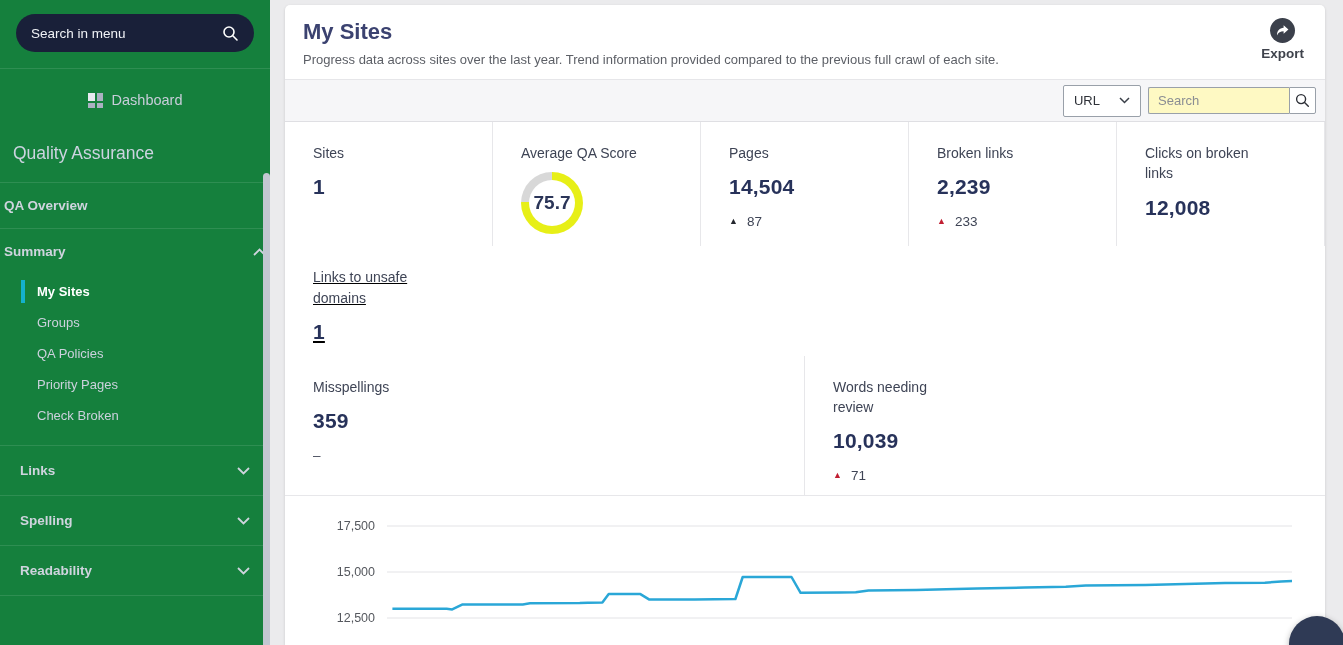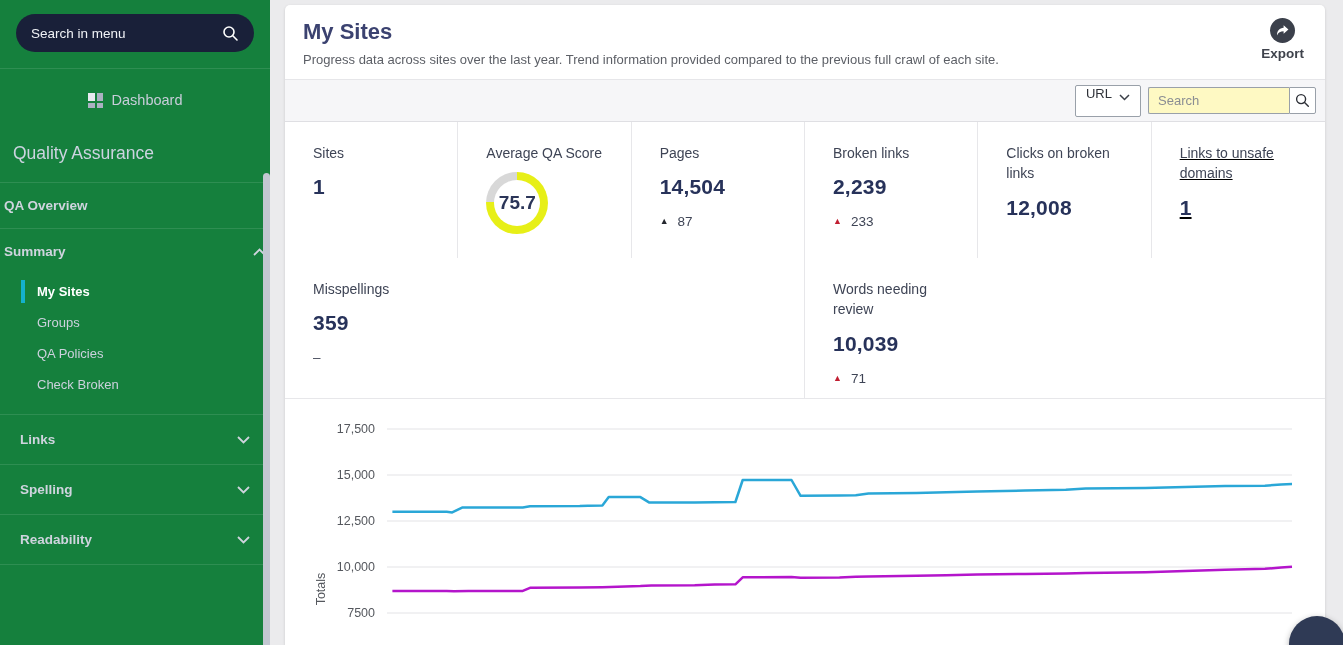--- a/index.html
+++ b/index.html
@@ -73,7 +73,7 @@
     display:flex; align-items:center; justify-content:flex-end; padding-right:9px;
   }
   .url-btn {
-    display:flex; align-items:flex-end; gap:7px; height:27px; padding:15px 10px;
+    display:flex; align-items:center; gap:19px; height:27px; padding:15px 10px;
     background:#fff; border:1px solid #99a0a9; border-radius:2px;
     font-size:13px; color:#2e3138; margin-right:7px; cursor:pointer;
   }

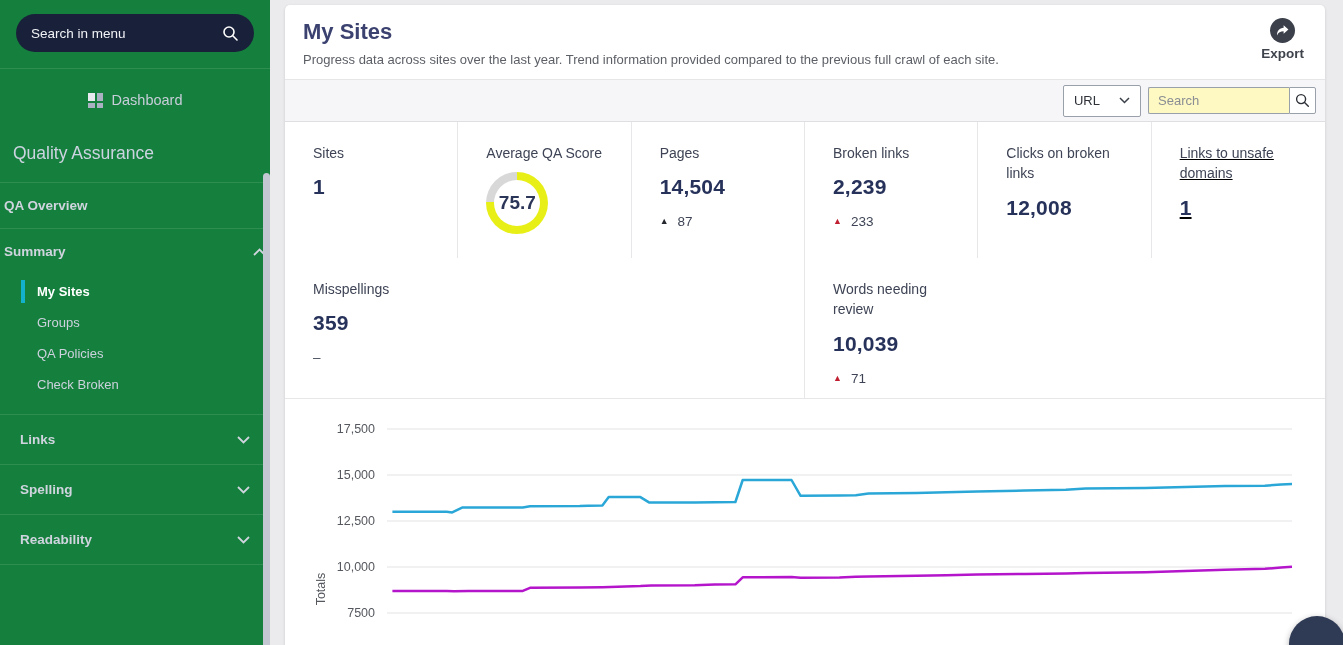--- a/index.html
+++ b/index.html
@@ -88,7 +88,7 @@
     display:flex; align-items:center; justify-content:center; cursor:pointer;
   }
 
-  .stats-row1 { display:grid; grid-template-columns:repeat(6,1fr); min-height:136px; }
+  .stats-row1 { display:grid; grid-template-columns:repeat(5,1fr); min-height:136px; }
   .stats-row1 .cell { border-right:1px solid #e7e7ea; }
   .stats-row1 .cell:last-child { border-right:none;text-decoration:underline; }
   .stats-row2 { display:grid; grid-template-columns:1fr 1fr; min-height:136px; border-bottom:1px solid #e7e7ea; }

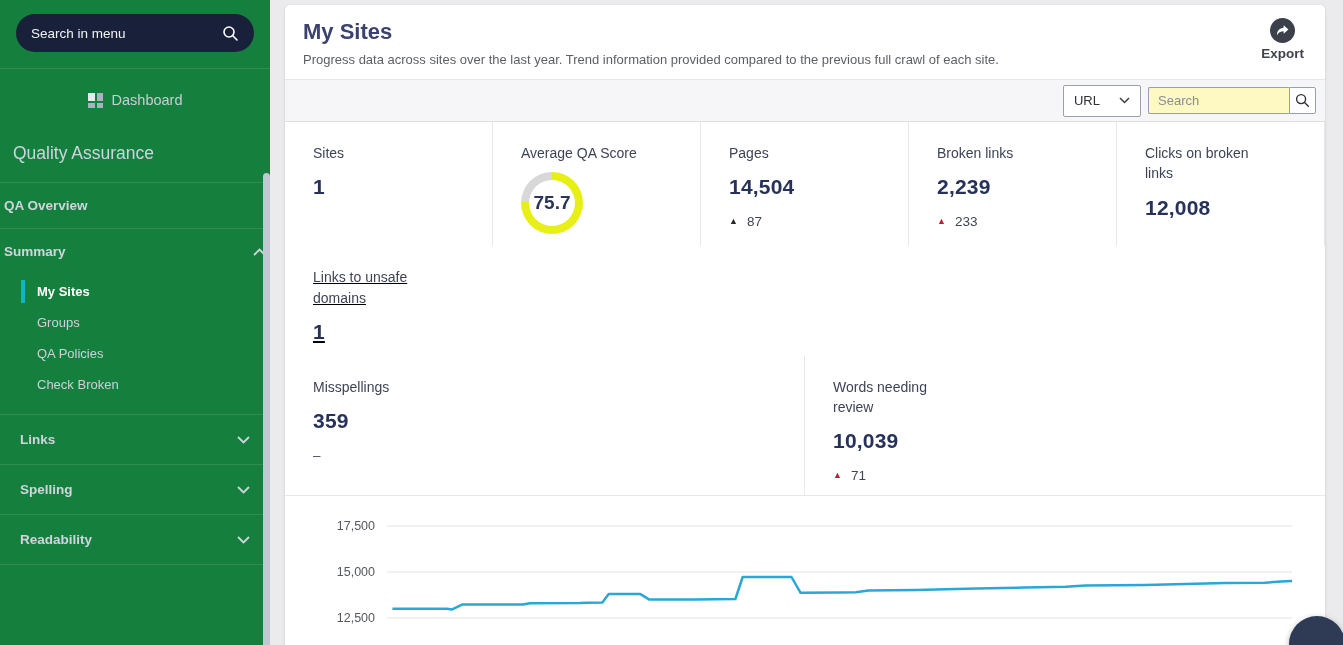--- a/index.html
+++ b/index.html
@@ -168,6 +168,9 @@
     </div>
     <div class="sb-sub-item">
       <span>QA Policies</span>
+    </div>
+    <div class="sb-sub-item">
+      <span>Priority Pages</span>
     </div>
     <div class="sb-sub-item">
       <span>Check Broken</span>

